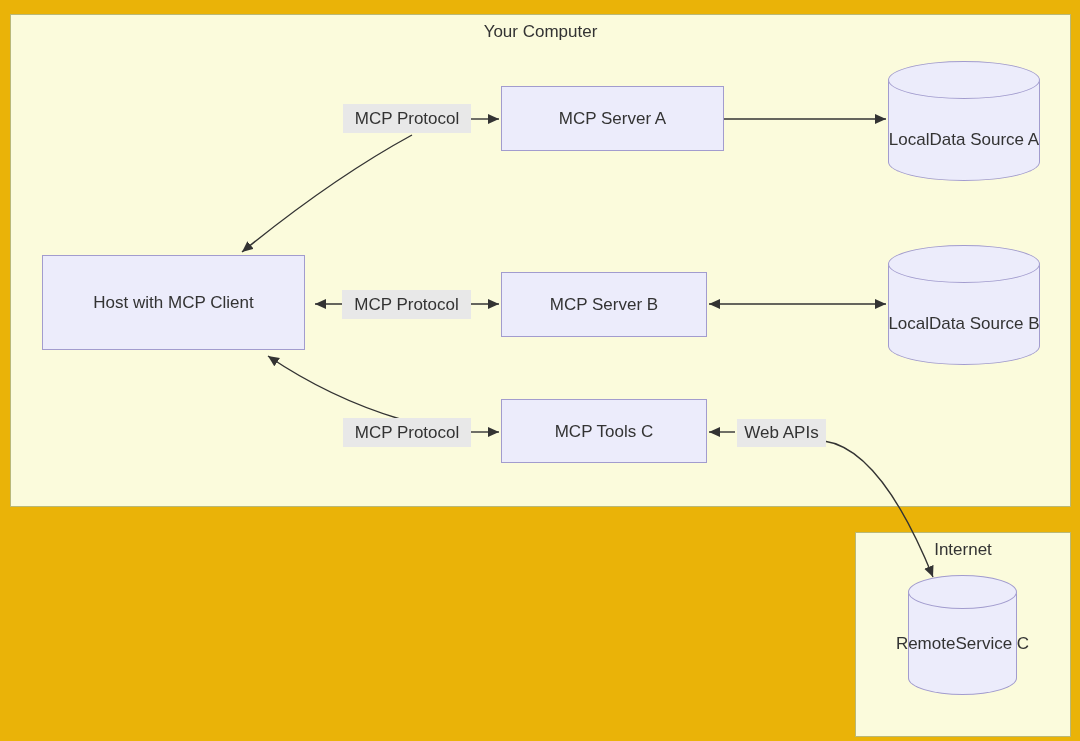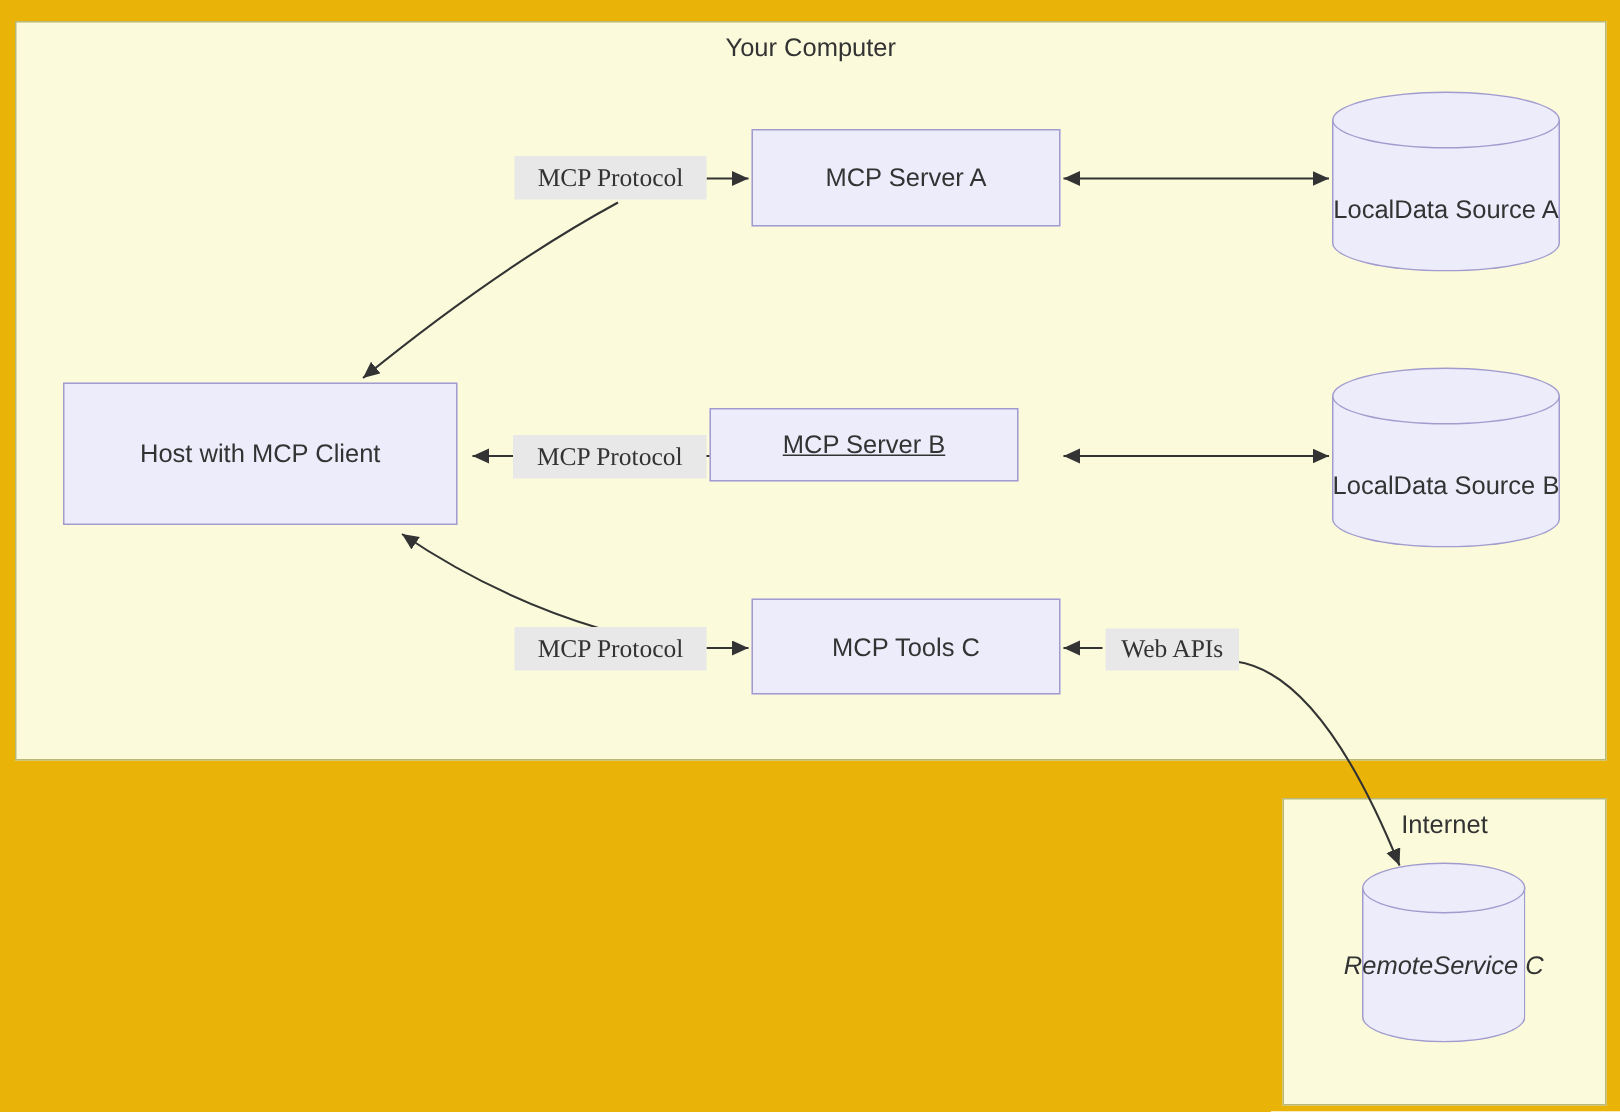--- a/index.html
+++ b/index.html
@@ -49,7 +49,7 @@
   .cyl-c .cyl-text{top:24px;bottom:8px;font-style:italic;}
 
   .edge-label{position:absolute;display:flex;align-items:center;justify-content:center;
-              background:var(--label-bg);color:var(--text);font-size:17px;z-index:4;white-space:nowrap;font-family:Liberation Serif, serif;}
+              background:var(--label-bg);color:var(--text);font-size:17px;z-index:4;white-space:nowrap;}
   .lbl-a{left:343px;top:104px;width:128px;height:29px;}
   .lbl-b{left:342px;top:290px;width:129px;height:29px;}
   .lbl-c{left:343px;top:418px;width:128px;height:29px;}

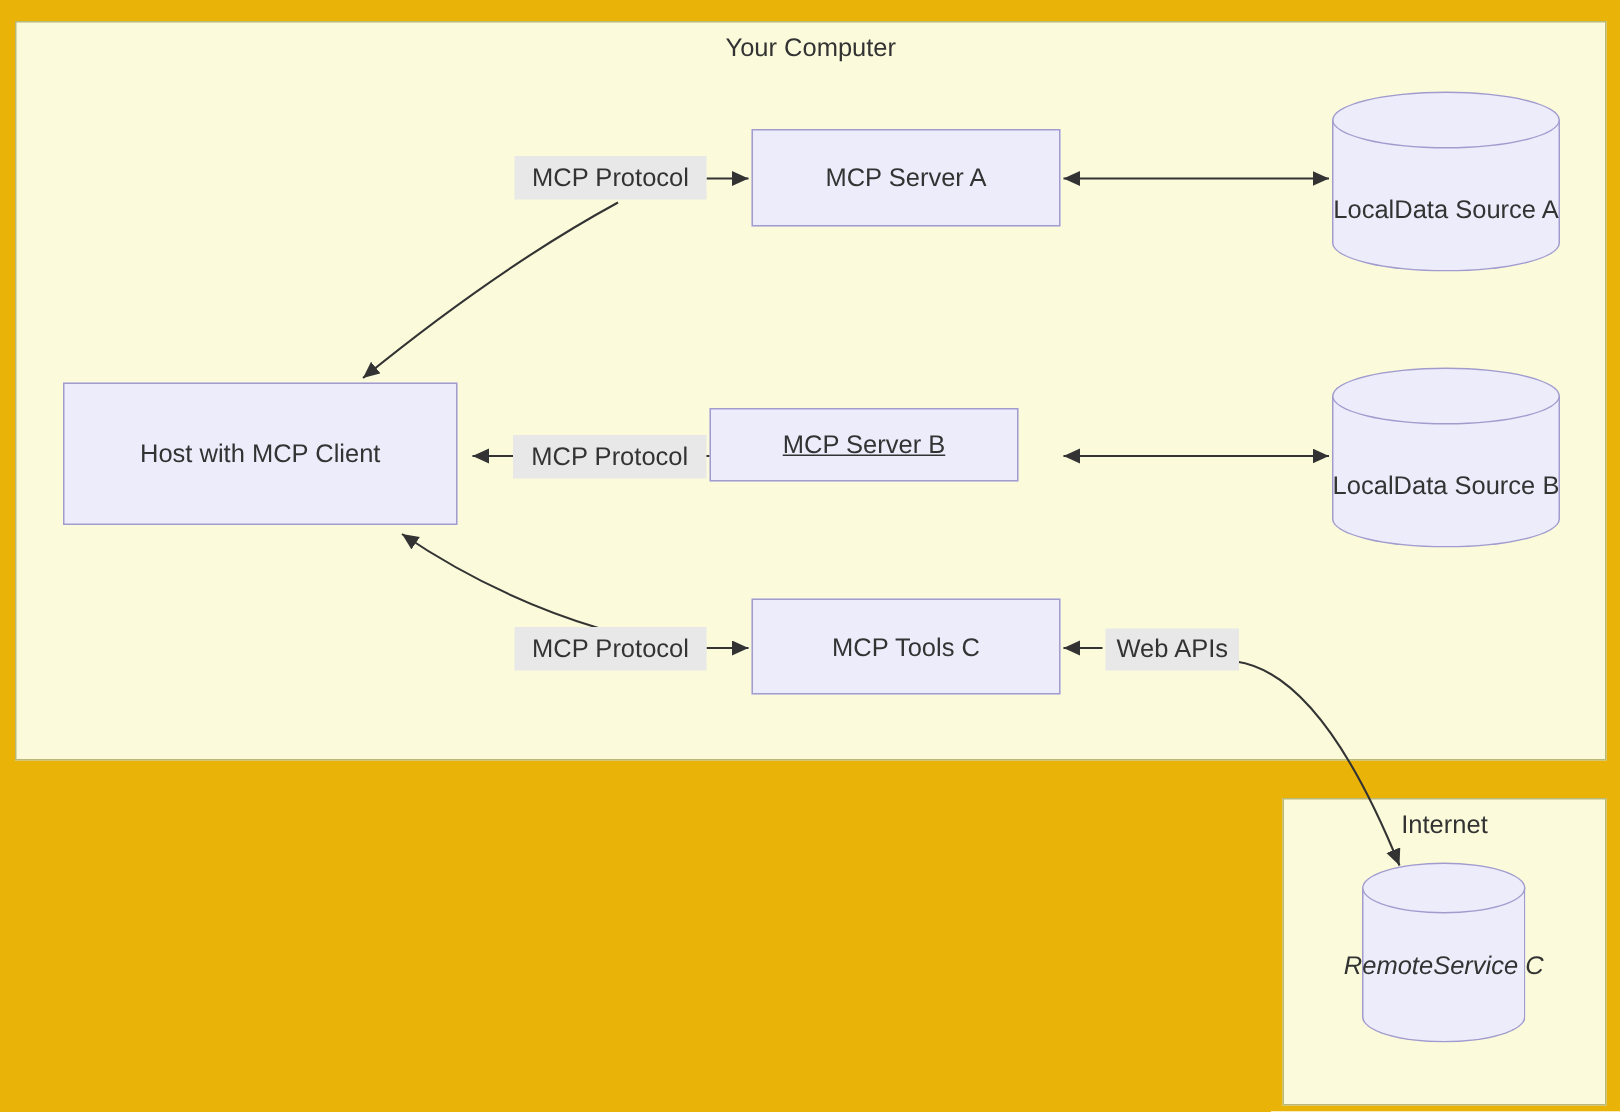--- a/index.html
+++ b/index.html
@@ -28,7 +28,7 @@
         background:var(--node-fill);border:1px solid var(--node-border);color:var(--text);
         font-size:17px;line-height:29px;text-align:center;z-index:3;}
   .node-host{left:42px;top:255px;width:263px;height:95px;}
-  .node-server-a{left:501px;top:86px;width:206px;height:65px;}
+  .node-server-a{left:501px;top:86px;width:223px;height:65px;}
   .node-server-b{left:473px;top:272px;width:206px;height:49px;text-decoration:underline;}
   .node-server-c{left:501px;top:399px;width:206px;height:64px;}
 

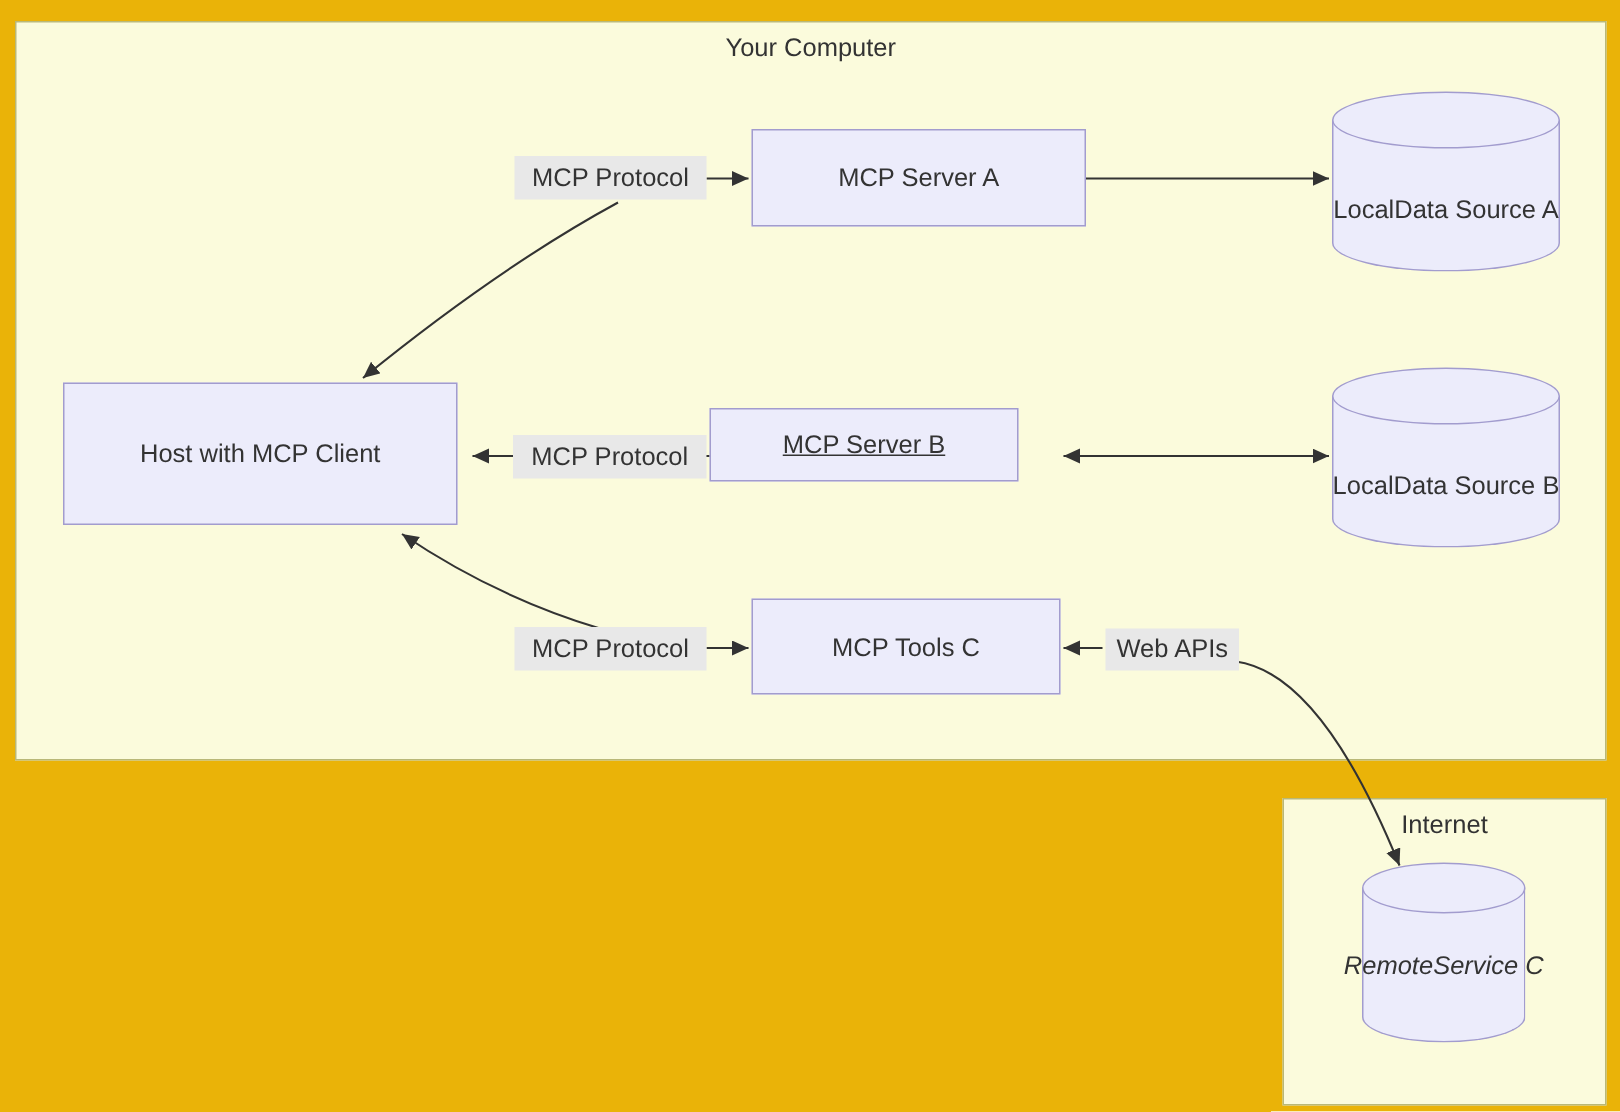--- a/index.html
+++ b/index.html
@@ -29,7 +29,7 @@
         font-size:17px;line-height:29px;text-align:center;z-index:3;}
   .node-host{left:42px;top:255px;width:263px;height:95px;}
   .node-server-a{left:501px;top:86px;width:223px;height:65px;}
-  .node-server-b{left:473px;top:272px;width:206px;height:49px;text-decoration:underline;}
+  .node-server-b{left:501px;top:272px;width:206px;height:65px;}
   .node-server-c{left:501px;top:399px;width:206px;height:64px;}
 
   .cylinder{position:absolute;z-index:3;}

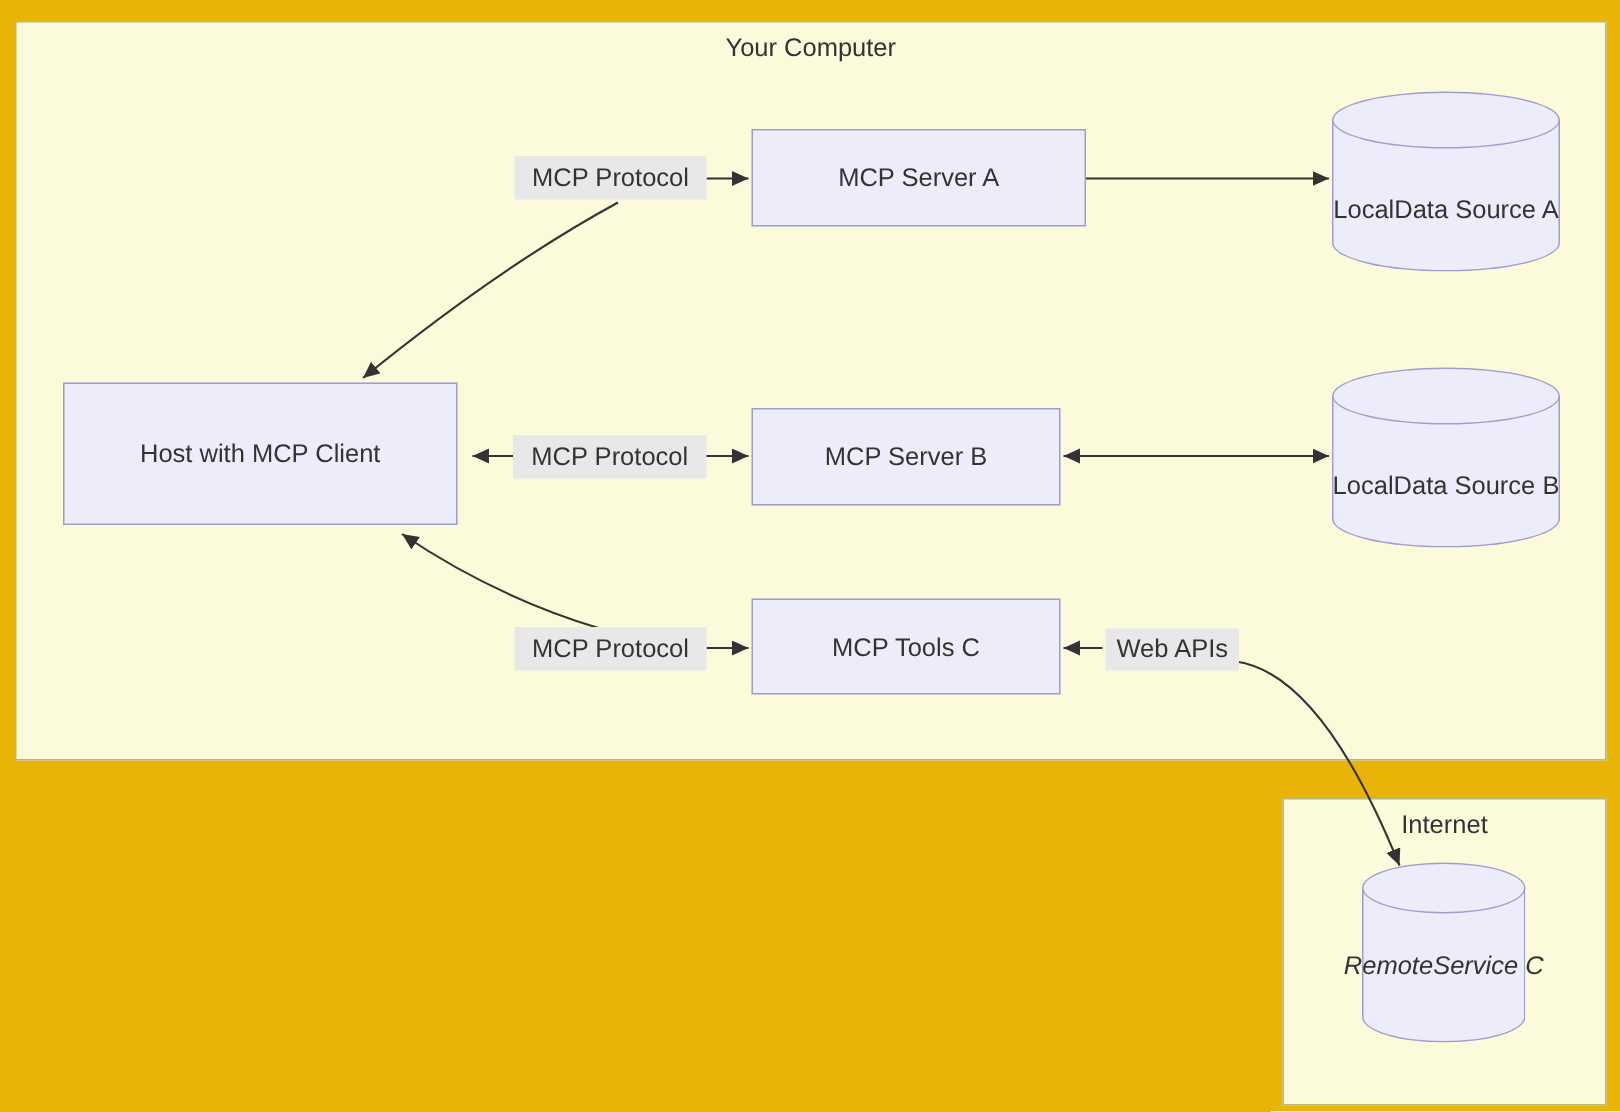--- a/index.html
+++ b/index.html
@@ -46,7 +46,7 @@
   .cyl-text{position:absolute;left:0;right:0;top:36px;bottom:0;display:flex;
             align-items:center;justify-content:center;font-size:17px;line-height:29px;
             color:var(--text);text-align:center;white-space:nowrap;}
-  .cyl-c .cyl-text{top:24px;bottom:8px;font-style:italic;}
+  .cyl-c .cyl-text{top:24px;bottom:8px;}
 
   .edge-label{position:absolute;display:flex;align-items:center;justify-content:center;
               background:var(--label-bg);color:var(--text);font-size:17px;z-index:4;white-space:nowrap;}

